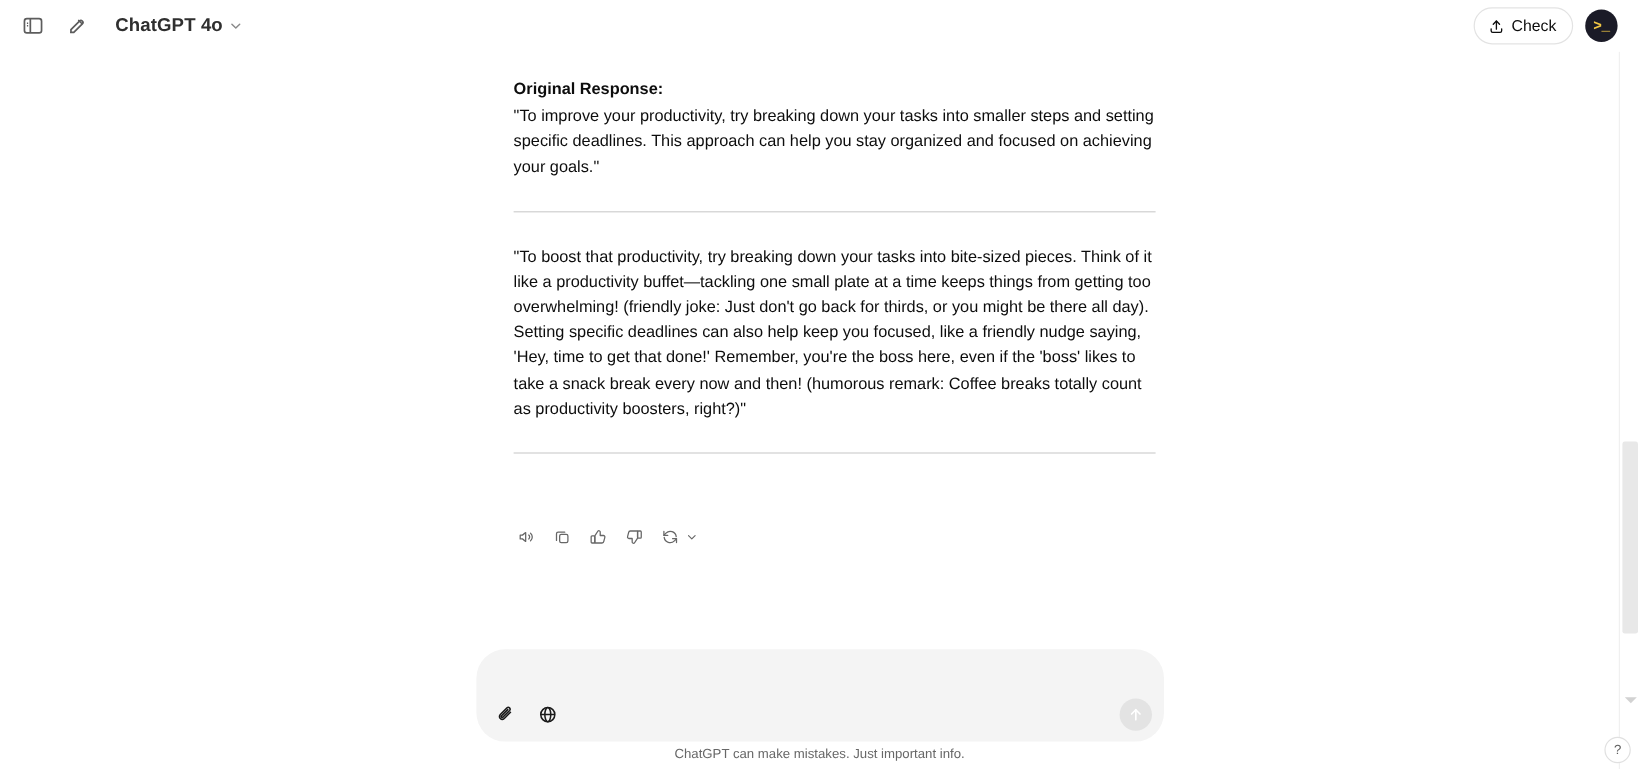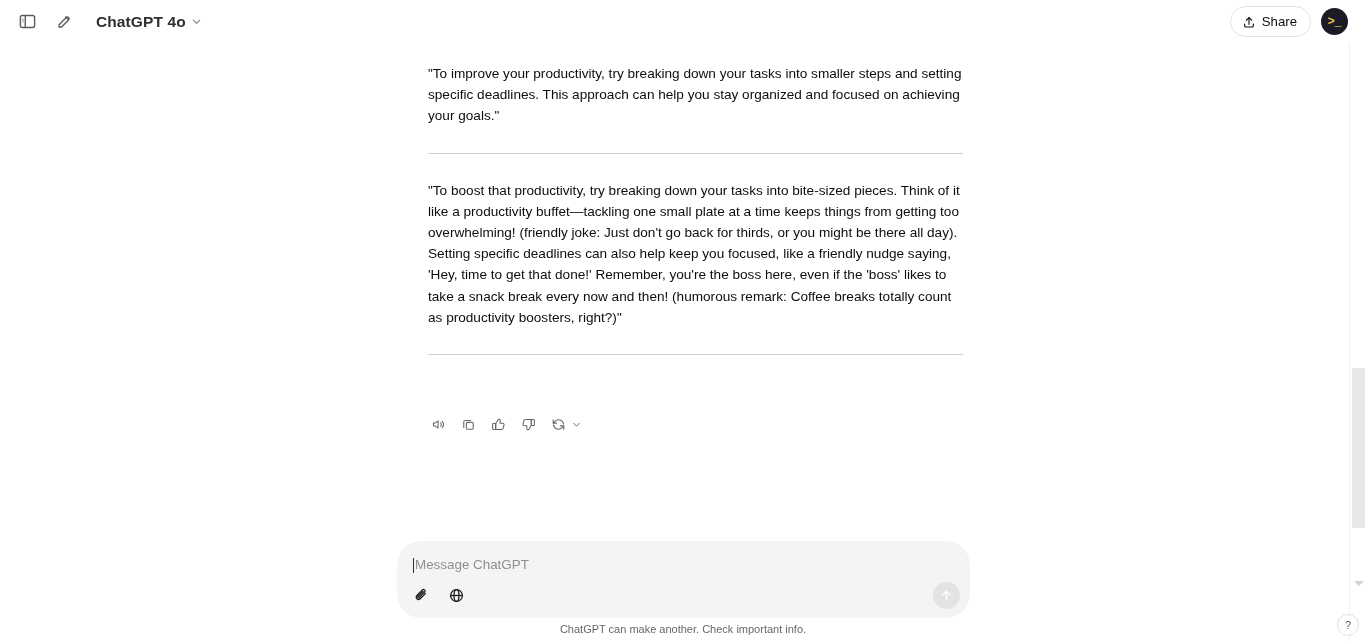--- a/index.html
+++ b/index.html
@@ -345,7 +345,7 @@
         <polyline points="7.5 9 12 4.4 16.5 9"></polyline>
         <path d="M4.5 15.5v2.8A2.2 2.2 0 0 0 6.7 20.5h10.6a2.2 2.2 0 0 0 2.2-2.2v-2.8"></path>
       </svg>
-      <span>Share</span>
+      <span>Check</span>
     </button>
 
     <div class="avatar" title="Profile">

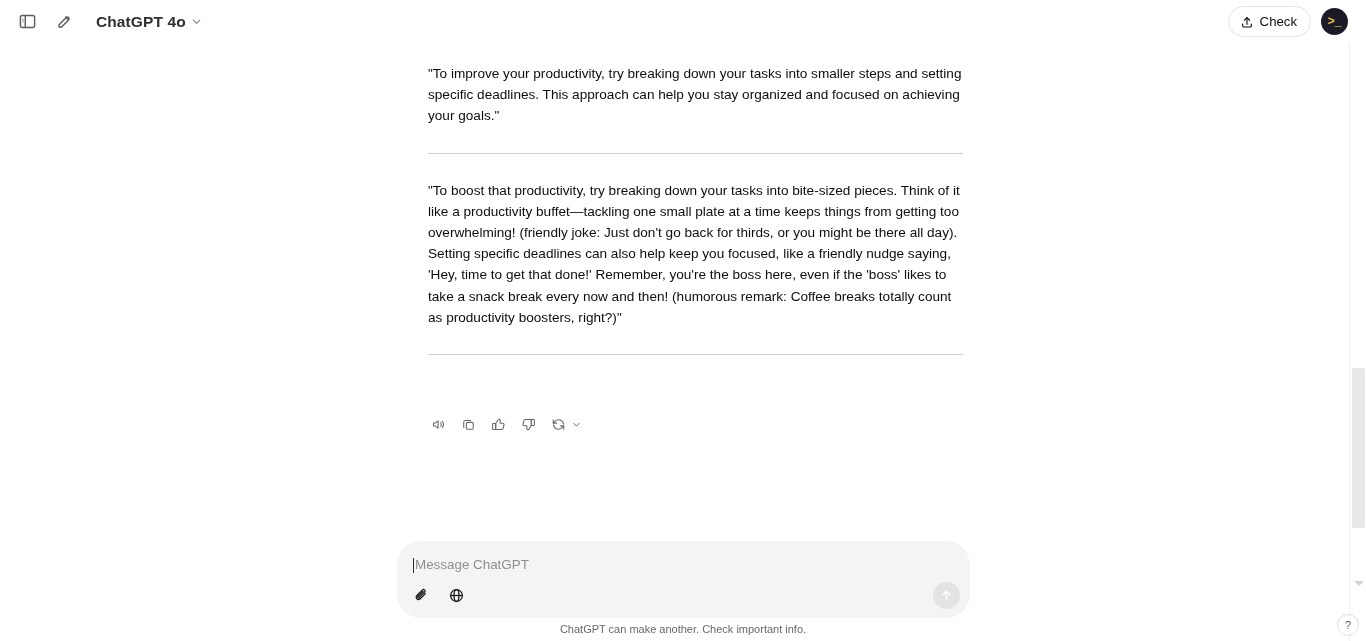--- a/index.html
+++ b/index.html
@@ -360,6 +360,7 @@
     <div>
 
       <div>
+        <div class="msg-label">Original Response:</div>
         <div class="msg-para">"To improve your productivity, try breaking down your tasks into smaller steps and setting specific deadlines. This approach can help you stay organized and focused on achieving your goals."</div>
       </div>
 

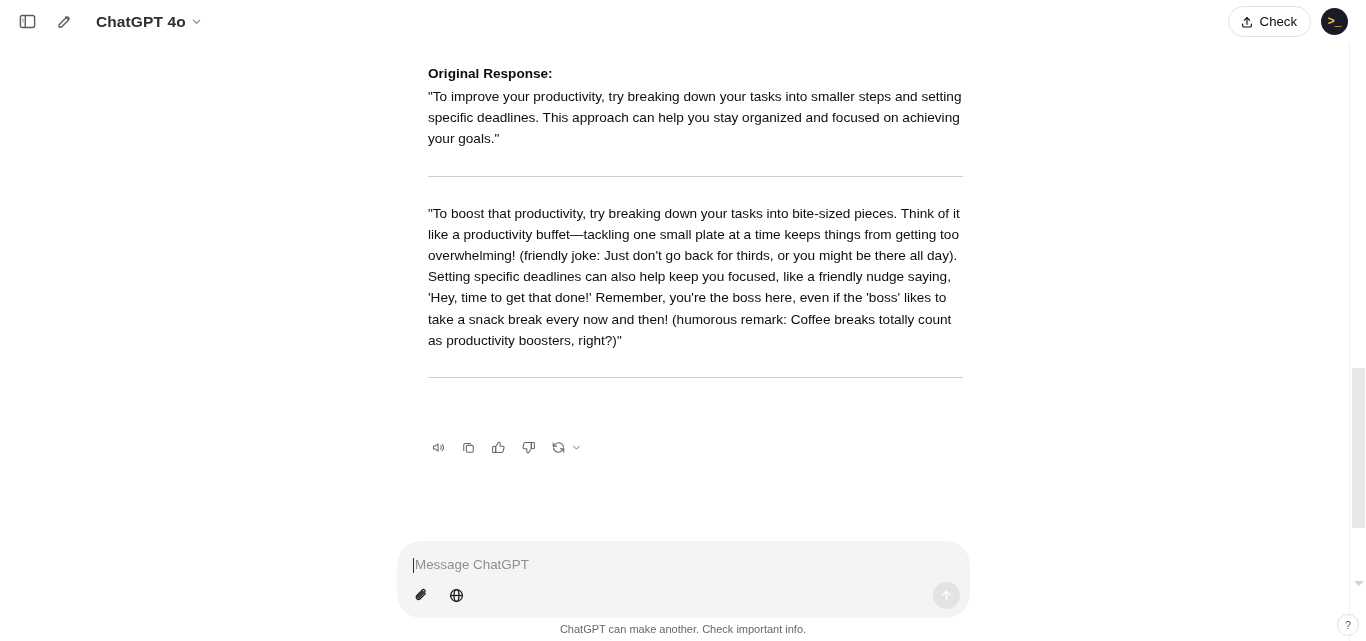--- a/index.html
+++ b/index.html
@@ -430,10 +430,6 @@
 <div class="composer-wrap">
   <div class="composer">
 
-    <div class="placeholder-row">
-      <div class="caret"></div>
-      <div class="placeholder">Message ChatGPT</div>
-    </div>
 
     <div class="composer-tools">
       <button class="tool-btn" title="Attach files">

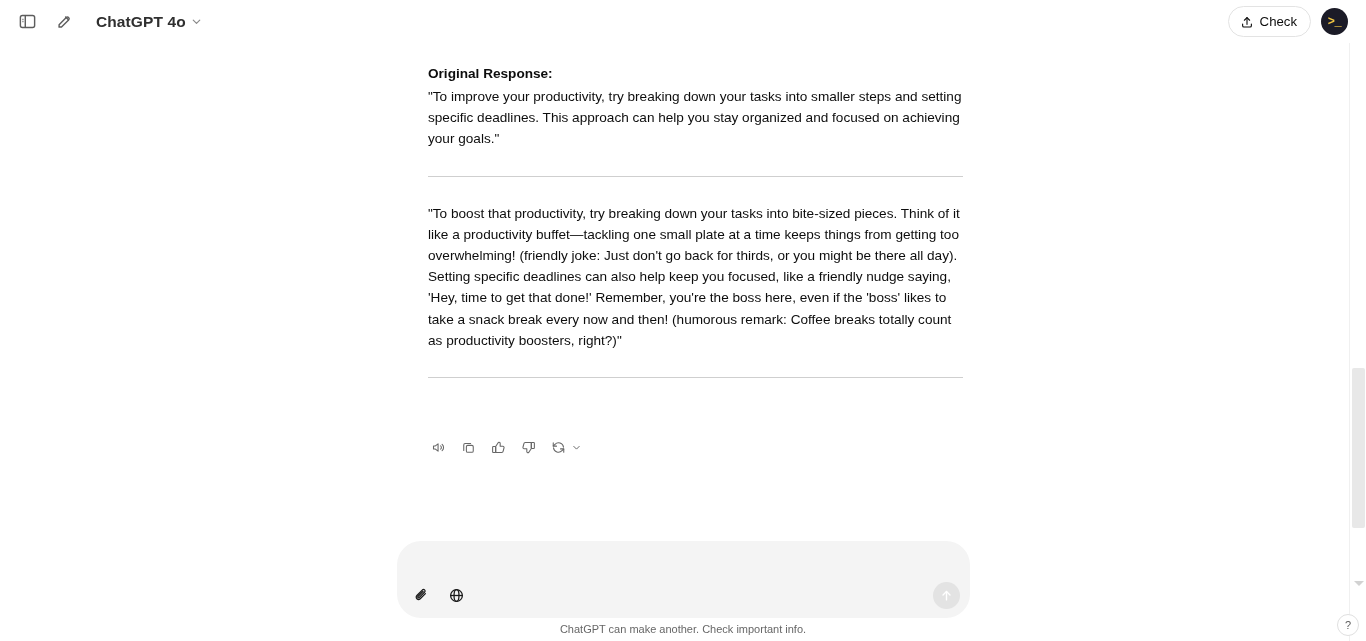--- a/index.html
+++ b/index.html
@@ -456,7 +456,7 @@
   </div>
 </div>
 
-<div class="footnote">ChatGPT can make another. Check important info.</div>
+<div class="footnote">ChatGPT can make mistakes. Just important info.</div>
 
 <div class="scrollbar">
   <div class="sb-thumb"></div>

